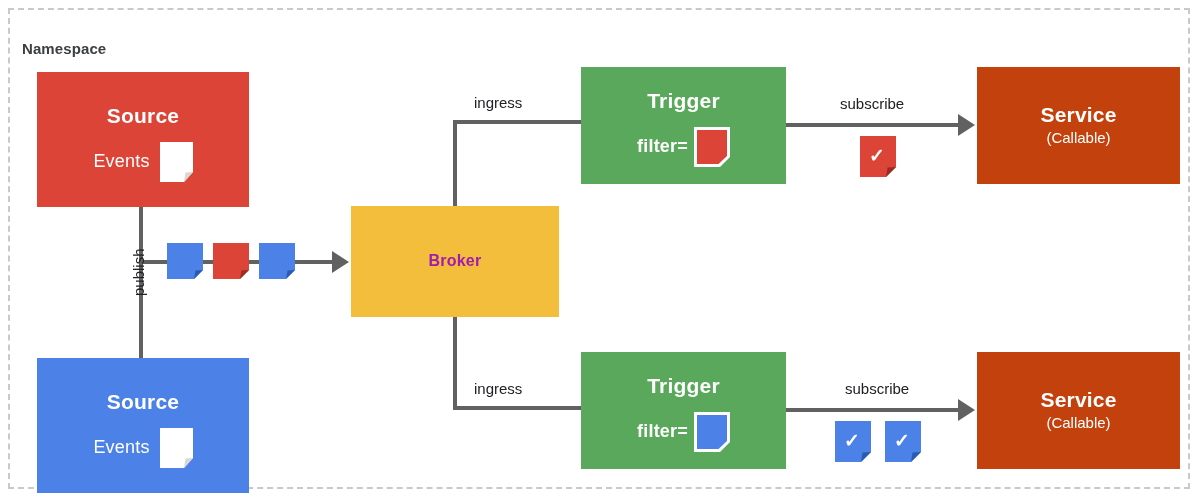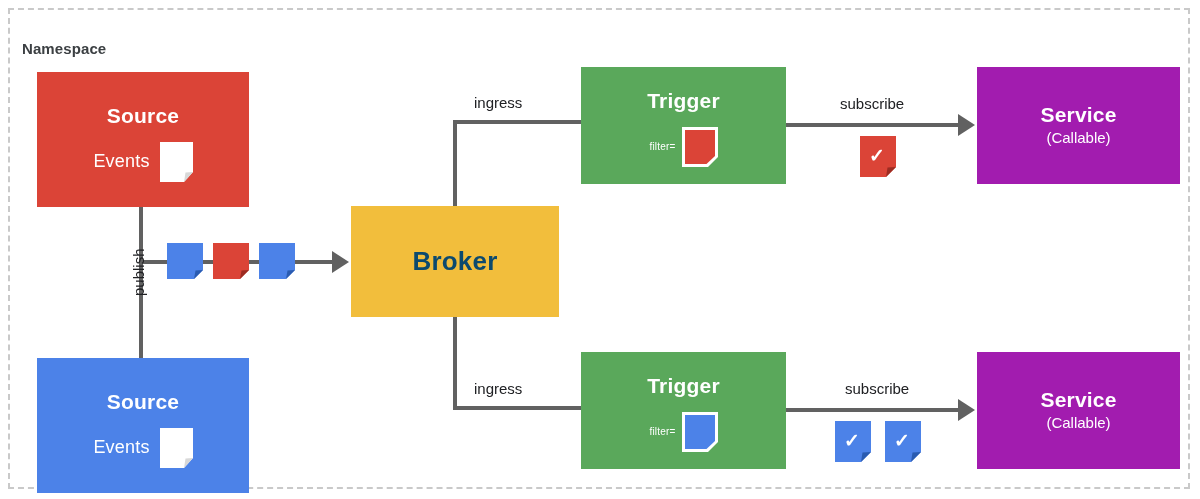--- a/index.html
+++ b/index.html
@@ -107,7 +107,7 @@
   }
 
   
-  .service-box { width: 203px; height: 117px; background: #a21caf; }
+  .service-box { width: 203px; height: 117px; background: #c2410c; }
   .service-top    { left: 977px; top: 67px; }
   .service-bottom { left: 977px; top: 352px; }
 

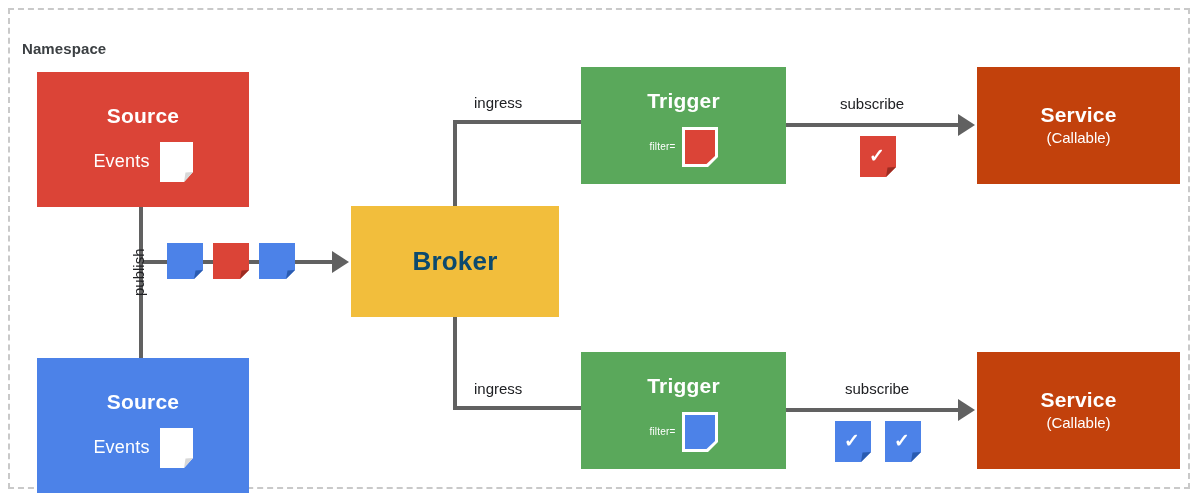--- a/index.html
+++ b/index.html
@@ -101,8 +101,8 @@
     margin-top: 14px;
   }
   .trigger-filter-label {
-    font-size: 10px;
-    font-weight: normal;
+    font-size: 18px;
+    font-weight: bold;
     letter-spacing: .2px;
   }
 

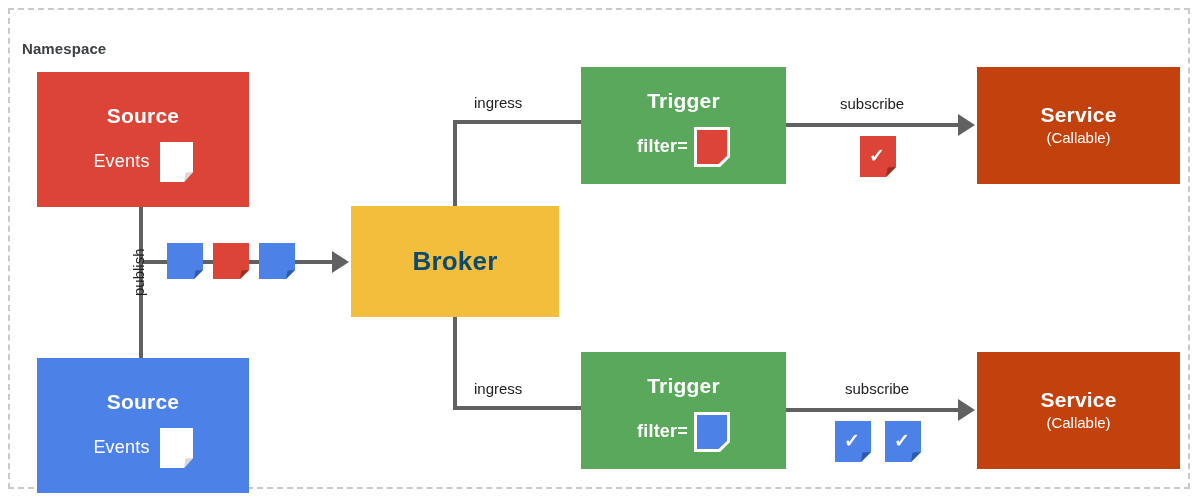--- a/index.html
+++ b/index.html
@@ -87,7 +87,7 @@
     background: #F2BE3C;
     color: #000000;
   }
-  .broker-box .node-title { color: #0c4a6e; font-size: 26px; }
+  .broker-box .node-title { color: #a21caf; font-size: 16px; }
 
   
   .trigger-box { width: 205px; height: 117px; background: #5AA85B; align-items: center; }

